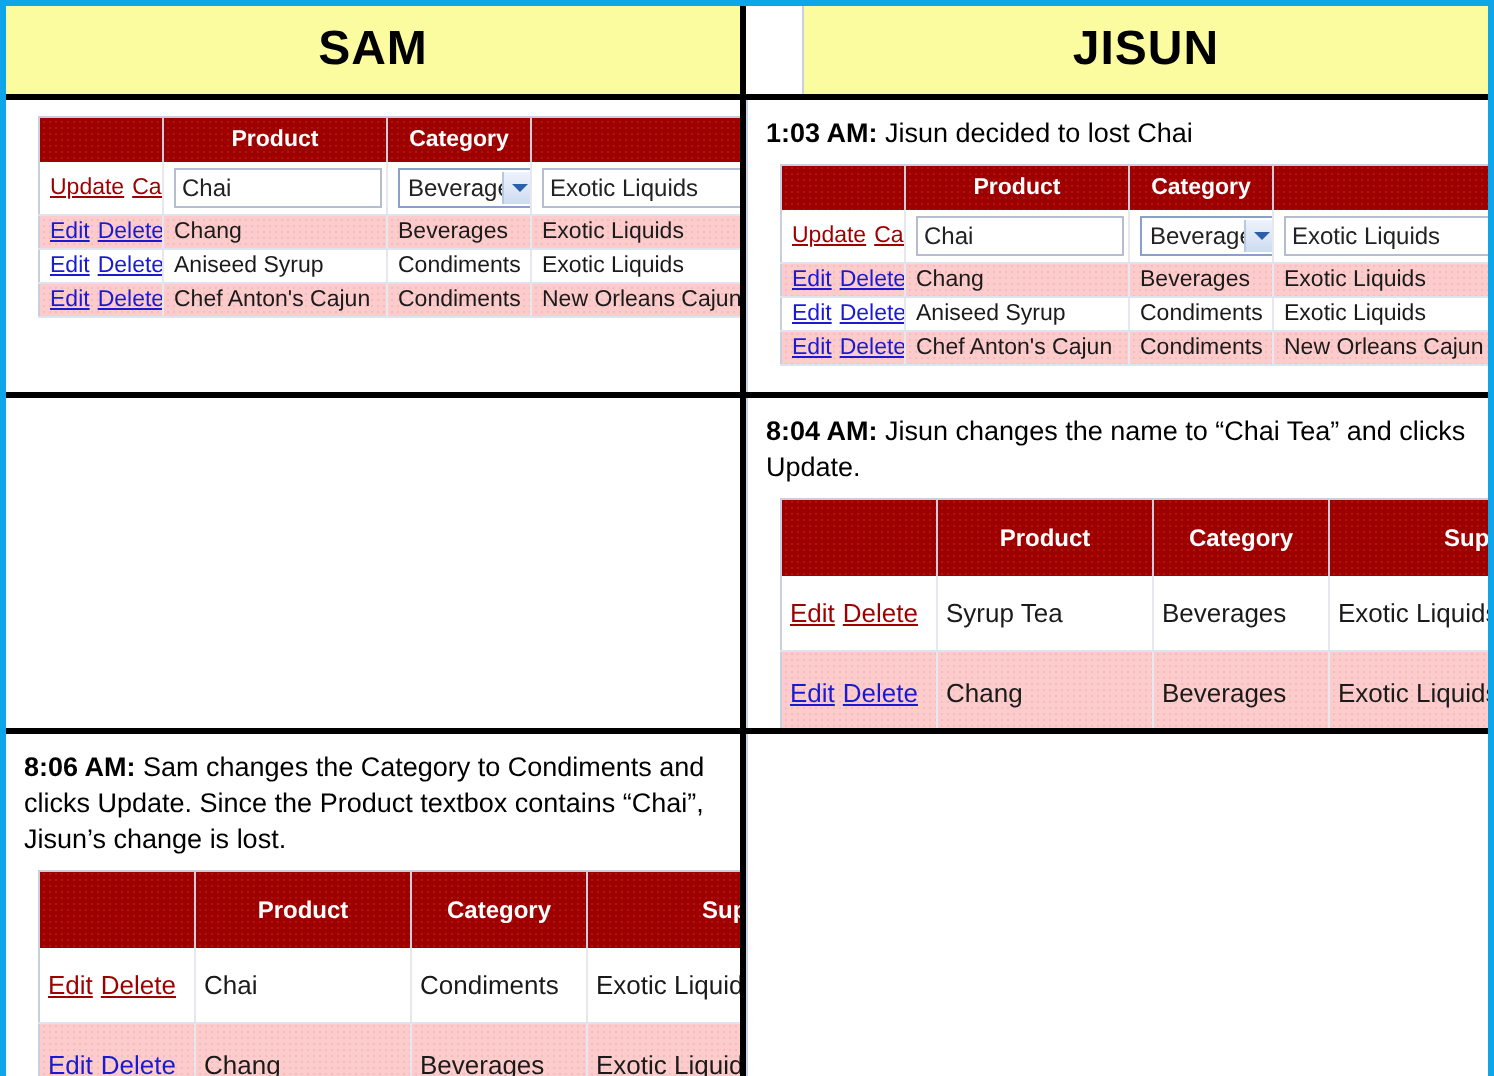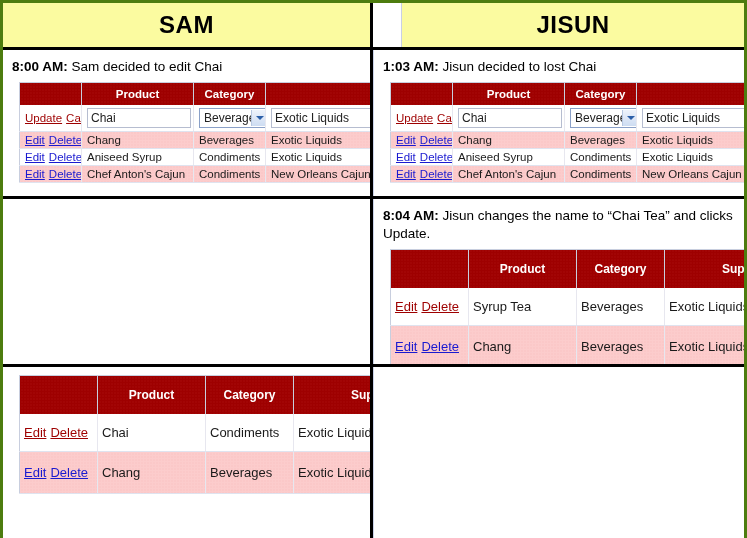--- a/index.html
+++ b/index.html
@@ -12,7 +12,7 @@
   .frame{
     position:absolute;left:0;top:0;width:747px;height:538px;
     box-sizing:border-box;
-    border:3px solid #4d7c0f;
+    border:3px solid #0ea5e9;
     background:#ffffff;
   }
   

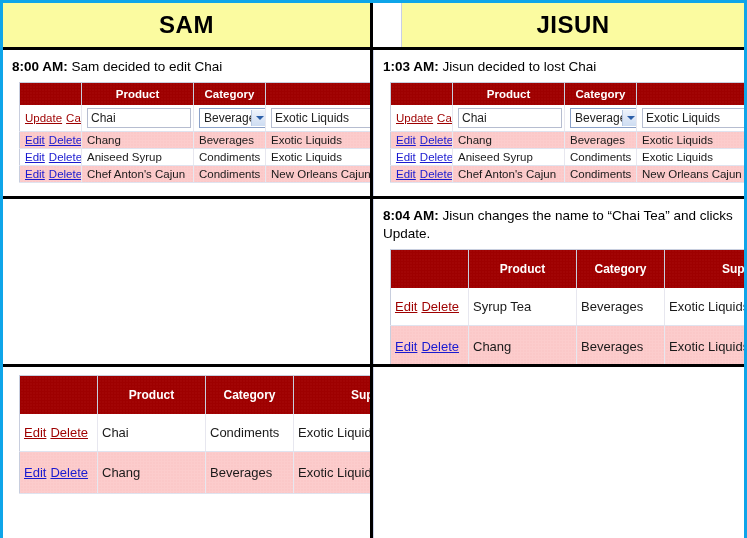--- a/index.html
+++ b/index.html
@@ -158,9 +158,6 @@
 
       <div class="cellL">
         <div class="cellpad">
-          <div class="caption">
-            <b>8:00 AM:</b><span> Sam decided to edit Chai</span>
-          </div>
           <table class="gv small">
             <colgroup>
                 <col class="c1">

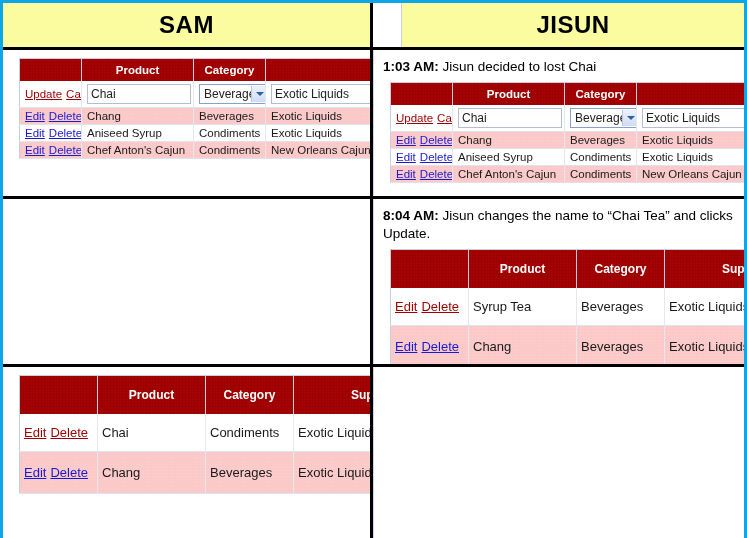--- a/index.html
+++ b/index.html
@@ -331,6 +331,9 @@
 
       <div class="cellL">
         <div class="cellpad">
+          <div class="caption">
+            <b>8:06 AM:</b><span> Sam changes the Category to Condiments and clicks Update. Since the Product textbox contains “Chai”, Jisun’s change is lost.</span>
+          </div>
           <table class="gv big">
             <colgroup>
                 <col class="c1">

